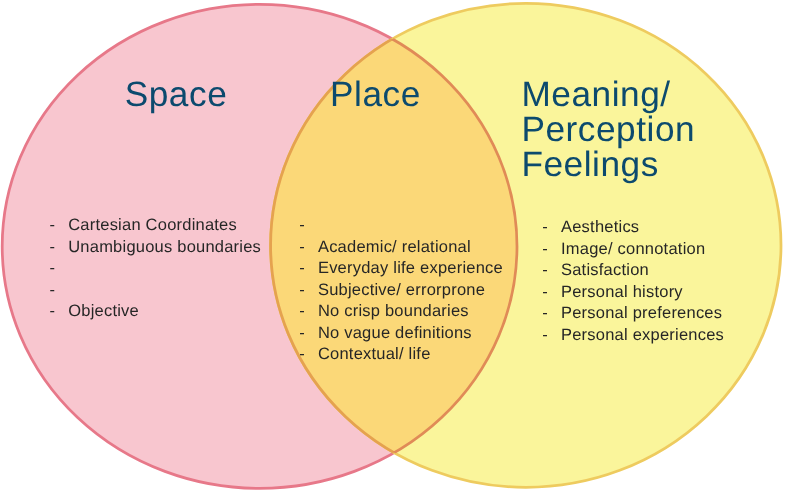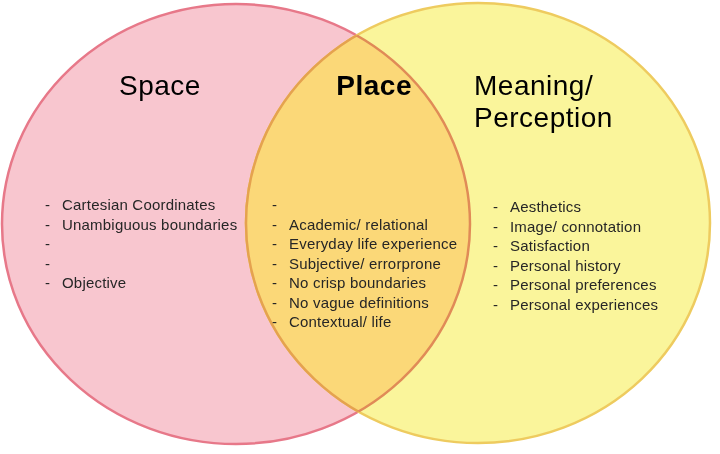--- a/index.html
+++ b/index.html
@@ -25,10 +25,10 @@
   }
   .circle-title {
     position: absolute;
-    font-size: 28px;
+    font-size: 32px;
     line-height: 33px;
     letter-spacing: 0.5px;
-    color: #000000;
+    color: #0c4a6e;
     white-space: nowrap;
   }
   .title-space {

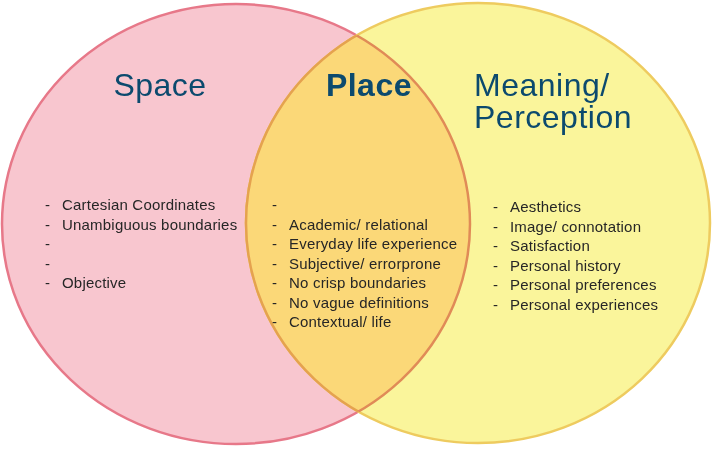--- a/index.html
+++ b/index.html
@@ -41,8 +41,7 @@
     left: 300px;
     top: 69px;
     width: 112px;
-    text-align: right;
-    font-weight: bold;
+    text-align: left;
   }
   .title-right {
     left: 474px;

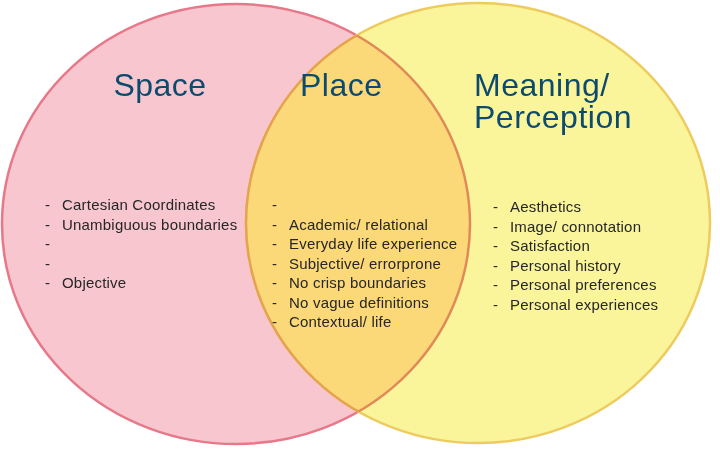--- a/index.html
+++ b/index.html
@@ -104,6 +104,7 @@
   <div class="circle-title title-right">
     <div>Meaning/</div>
     <div>Perception</div>
+    <div>Feelings</div>
   </div>
 
   <ul class="item-list list-left">

